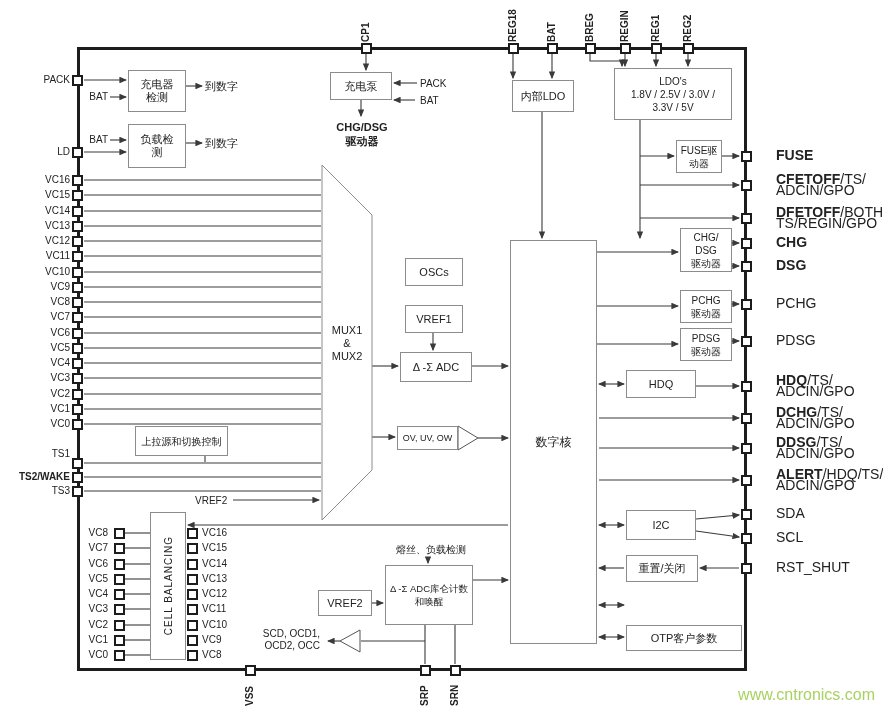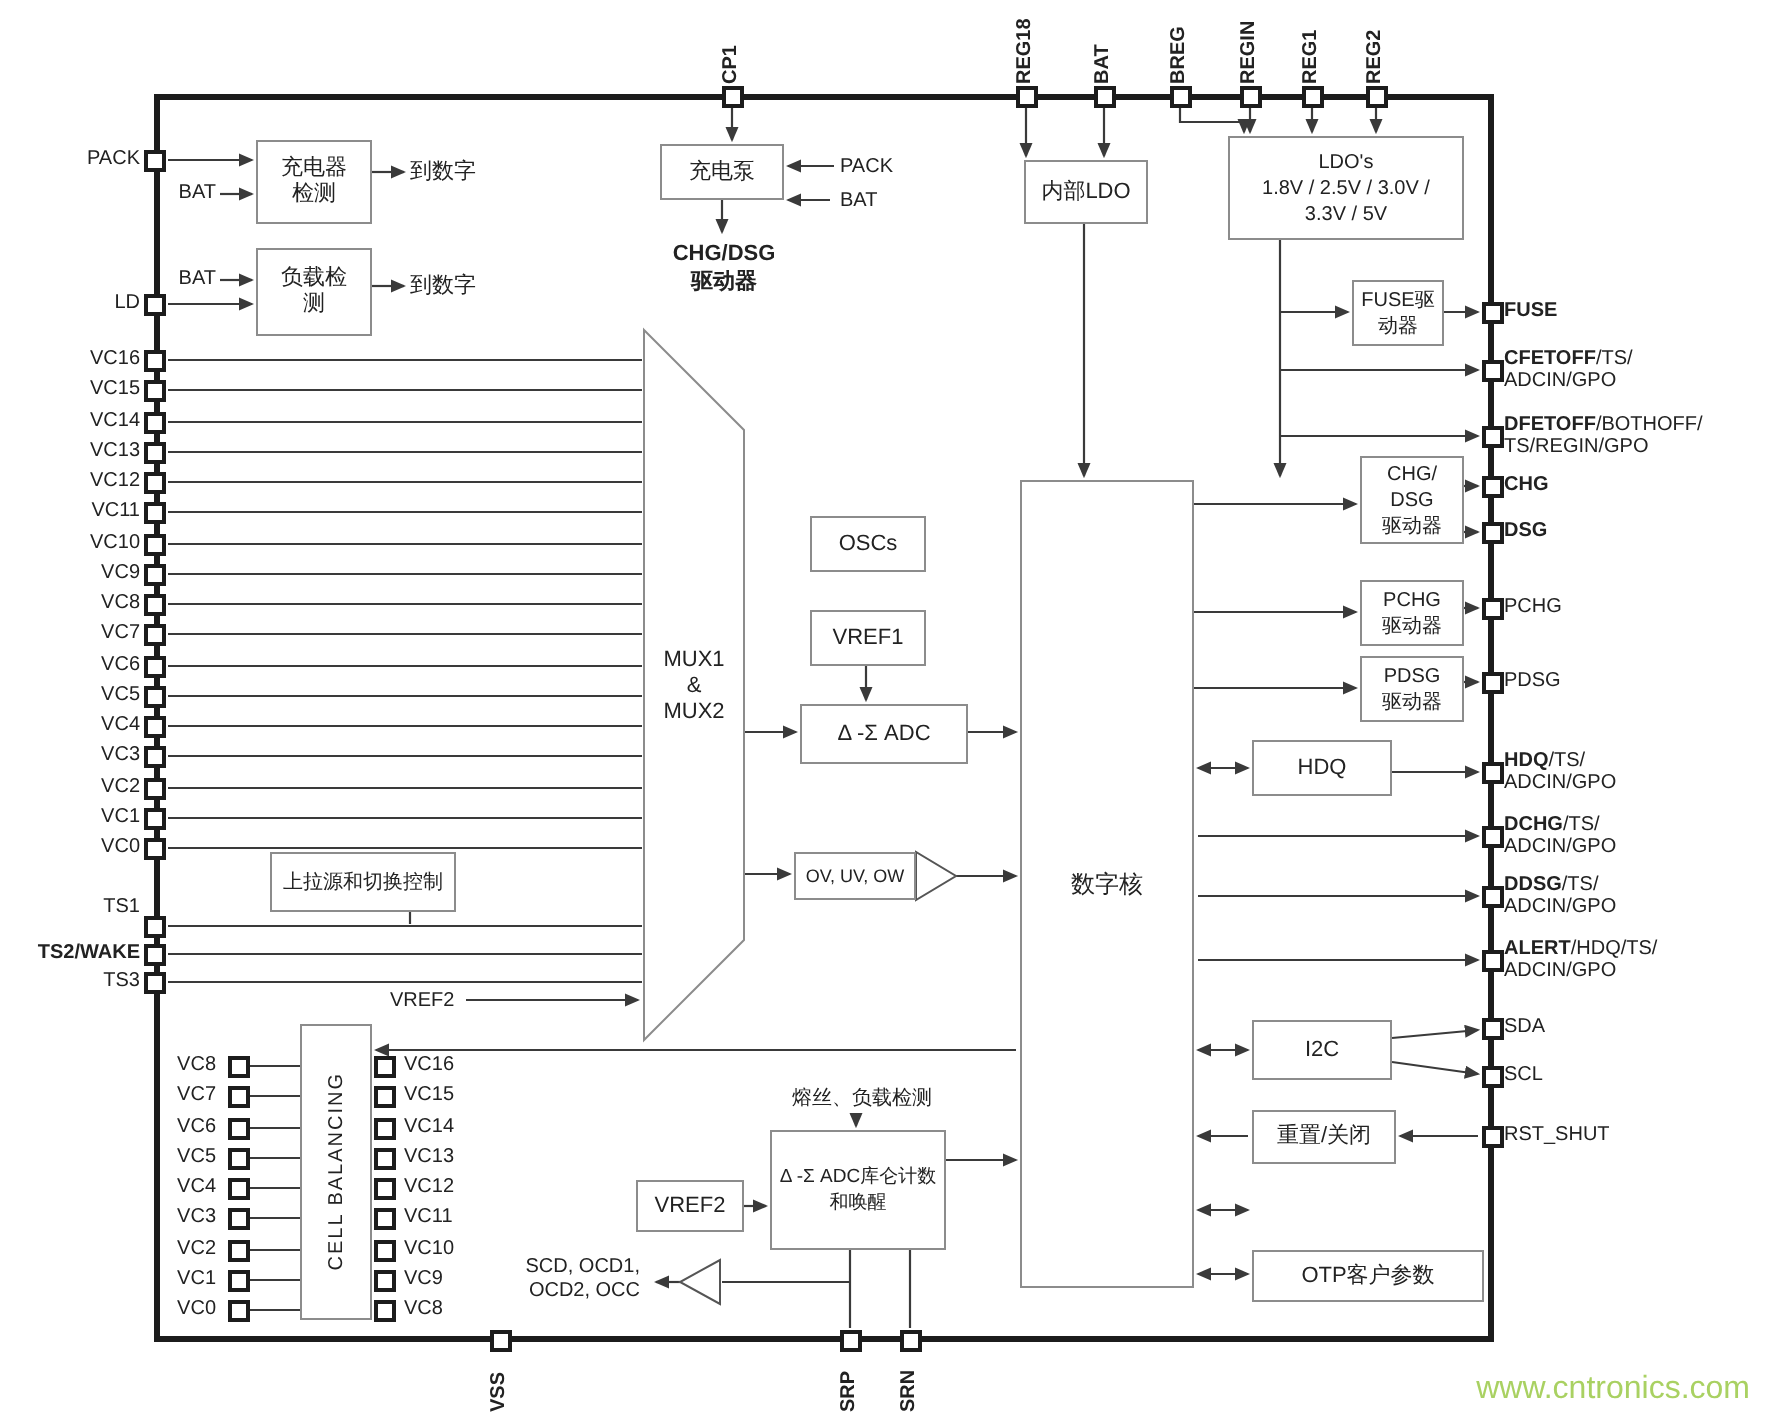--- a/index.html
+++ b/index.html
@@ -9,7 +9,7 @@
   svg.wires{position:absolute;left:0;top:0;}
   .pin{position:absolute;width:7px;height:7px;background:#fff;border:2px solid #1c1c1c;}
   .pl{position:absolute;left:0;width:70px;text-align:right;font-size:10px;line-height:12px;white-space:nowrap;}
-  .pr{position:absolute;left:752px;font-size:10px;line-height:11px;white-space:nowrap;}
+  .pr{position:absolute;left:752px;font-size:14px;line-height:11px;white-space:nowrap;padding-left:24px;}
   .pt{position:absolute;top:2px;height:40px;font-size:10px;font-weight:700;line-height:12px;}
   .pb{position:absolute;top:676px;height:30px;font-size:10px;font-weight:700;line-height:12px;}
   .vflip{writing-mode:vertical-rl;transform:rotate(180deg);}

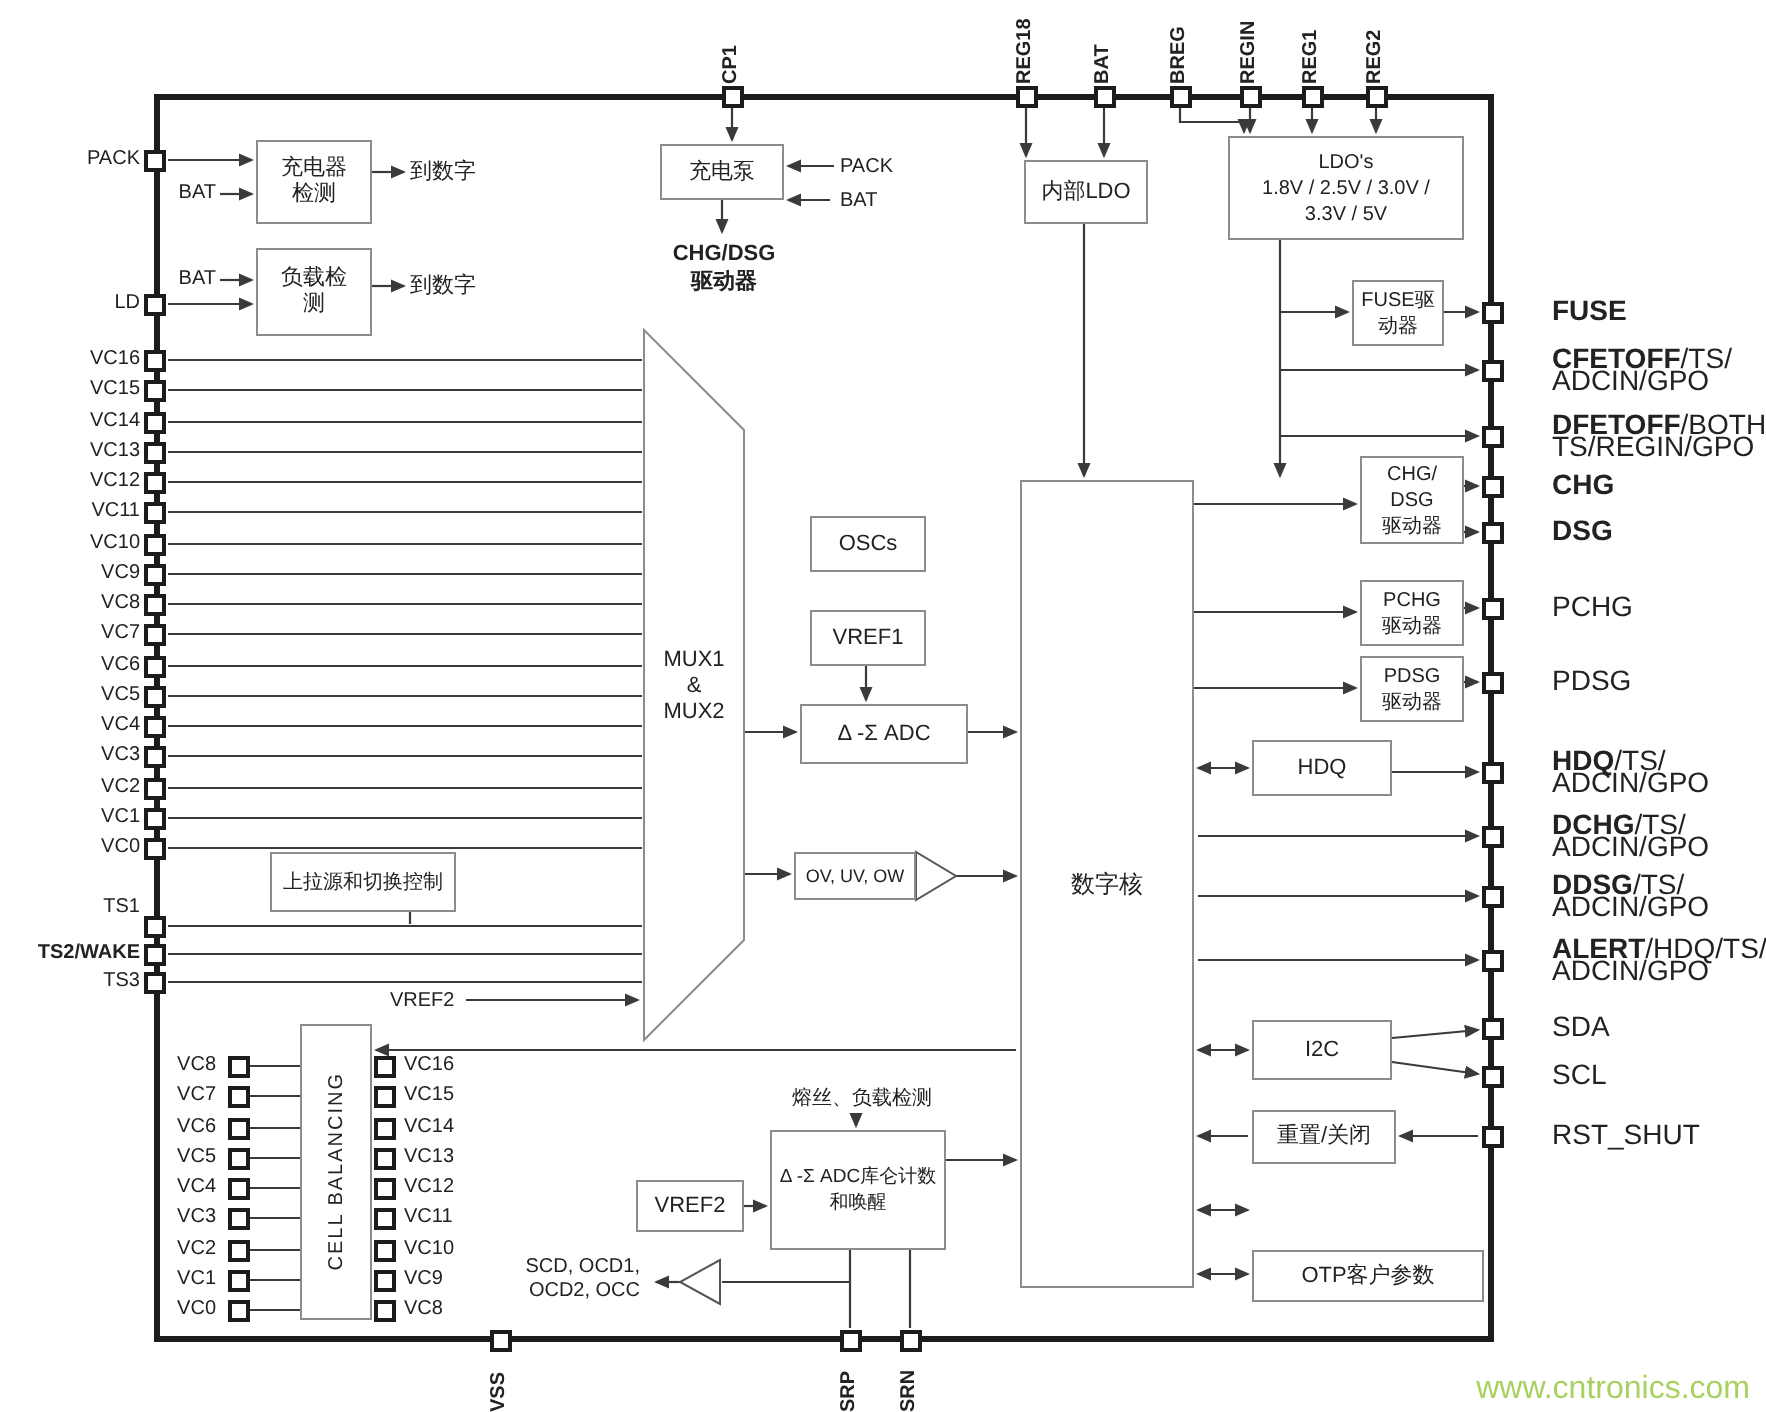--- a/index.html
+++ b/index.html
@@ -149,7 +149,7 @@
 3.3V / 5V</div>
   <div class="box" style="left:405px;top:258px;width:58px;height:28px">OSCs</div>
   <div class="box" style="left:405px;top:305px;width:58px;height:28px">VREF1</div>
-  <div class="box" style="left:400px;top:352px;width:84px;height:30px">Δ -Σ  ADC</div>
+  <div class="box" style="left:400px;top:352px;width:72px;height:30px">Δ -Σ  ADC</div>
   <div class="box" style="left:397px;top:426px;width:61px;height:24px;font-size:9px">OV, UV, OW</div>
   <div class="box" style="left:510px;top:240px;width:87px;height:404px;font-size:12px">数字核</div>
   <div class="box" style="left:676px;top:140px;width:46px;height:33px;font-size:10px">FUSE驱

